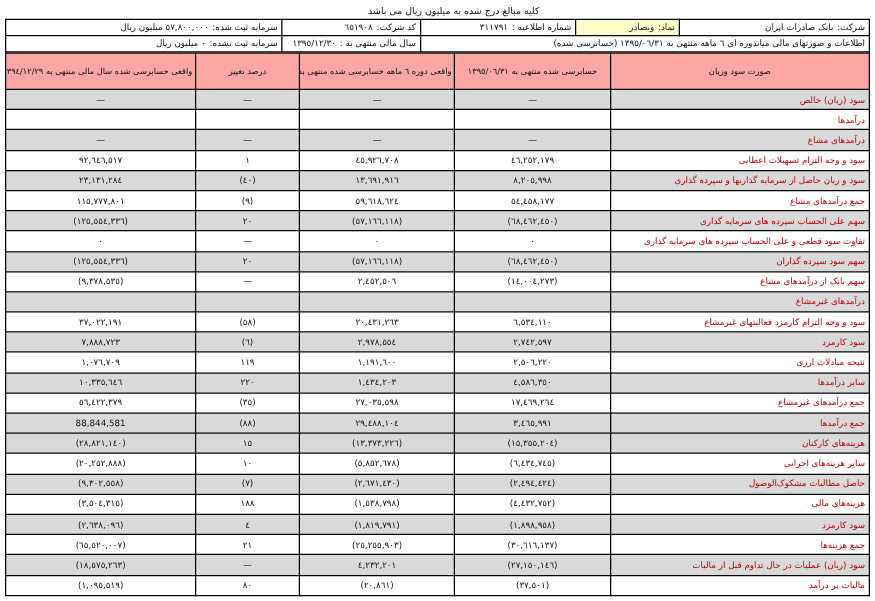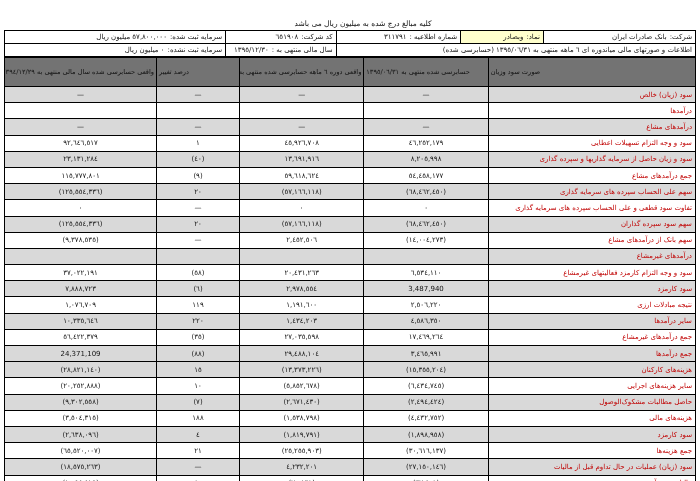--- a/index.html
+++ b/index.html
@@ -9,7 +9,7 @@
     font-size:7px;color:#111;
     direction:rtl;
   }
-  .page{width:674px;height:481px;position:relative;box-sizing:border-box;padding:18px 4px;}
+  .page{width:674px;height:481px;position:relative;box-sizing:border-box;padding:3px 4px;}
 
   
   .topnote{

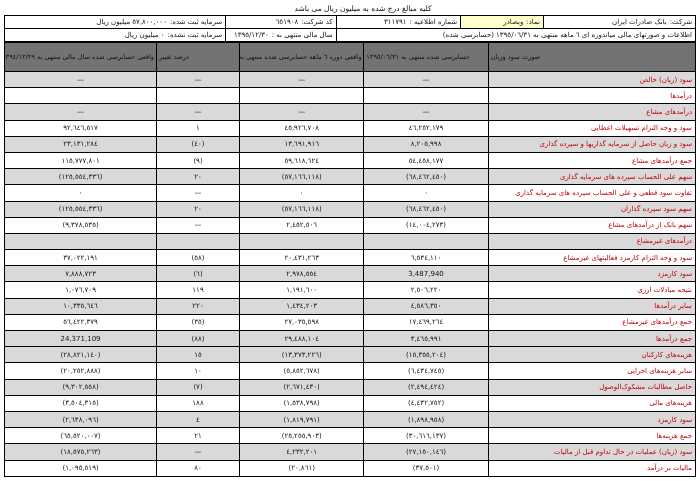--- a/index.html
+++ b/index.html
@@ -43,7 +43,7 @@
     overflow:hidden;white-space:nowrap;
   }
   table.main thead th{
-    background:#737373;font-weight:normal;text-align:left;
+    background:#fca5a5;font-weight:normal;text-align:center;
     font-size:6.6px;line-height:1.25;height:26px;padding:1px 2px;
   }
   td.desc{text-align:right;}

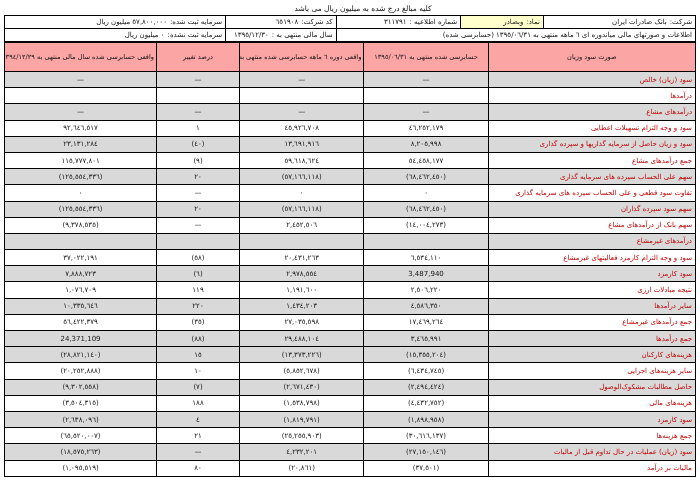--- a/index.html
+++ b/index.html
@@ -224,7 +224,7 @@
         </tr>
         <tr class="shade">
           <td class="desc red">سود کارمزد</td>
-          <td class="num">3,487,940</td>
+          <td class="num">٢,٧٤٢,٥٩٧</td>
           <td class="num">٢,٩٧٨,٥٥٤</td>
           <td class="num">(٦)</td>
           <td class="num">٧,٨٨٨,٧٢٣</td>

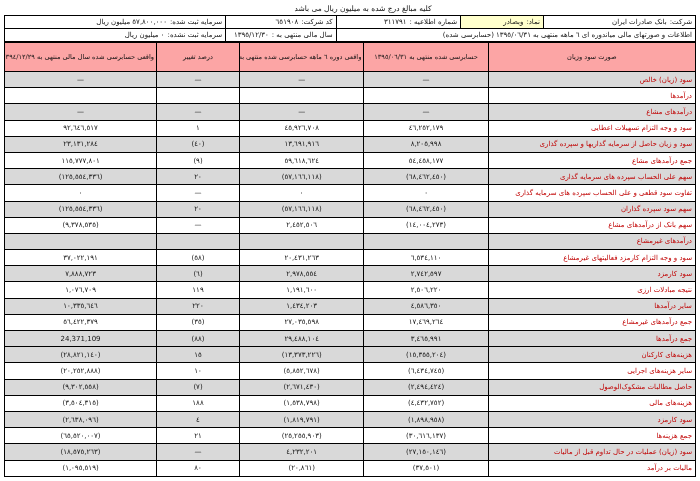--- a/index.html
+++ b/index.html
@@ -255,7 +255,7 @@
           <td class="num">٣,٤٦٥,٩٩١</td>
           <td class="num">٢٩,٤٨٨,١٠٤</td>
           <td class="num">(٨٨)</td>
-          <td class="num">24,371,109</td>
+          <td class="num">88,844,581</td>
         </tr>
         <tr class="shade">
           <td class="desc red">هزینه‌های کارکنان</td>

